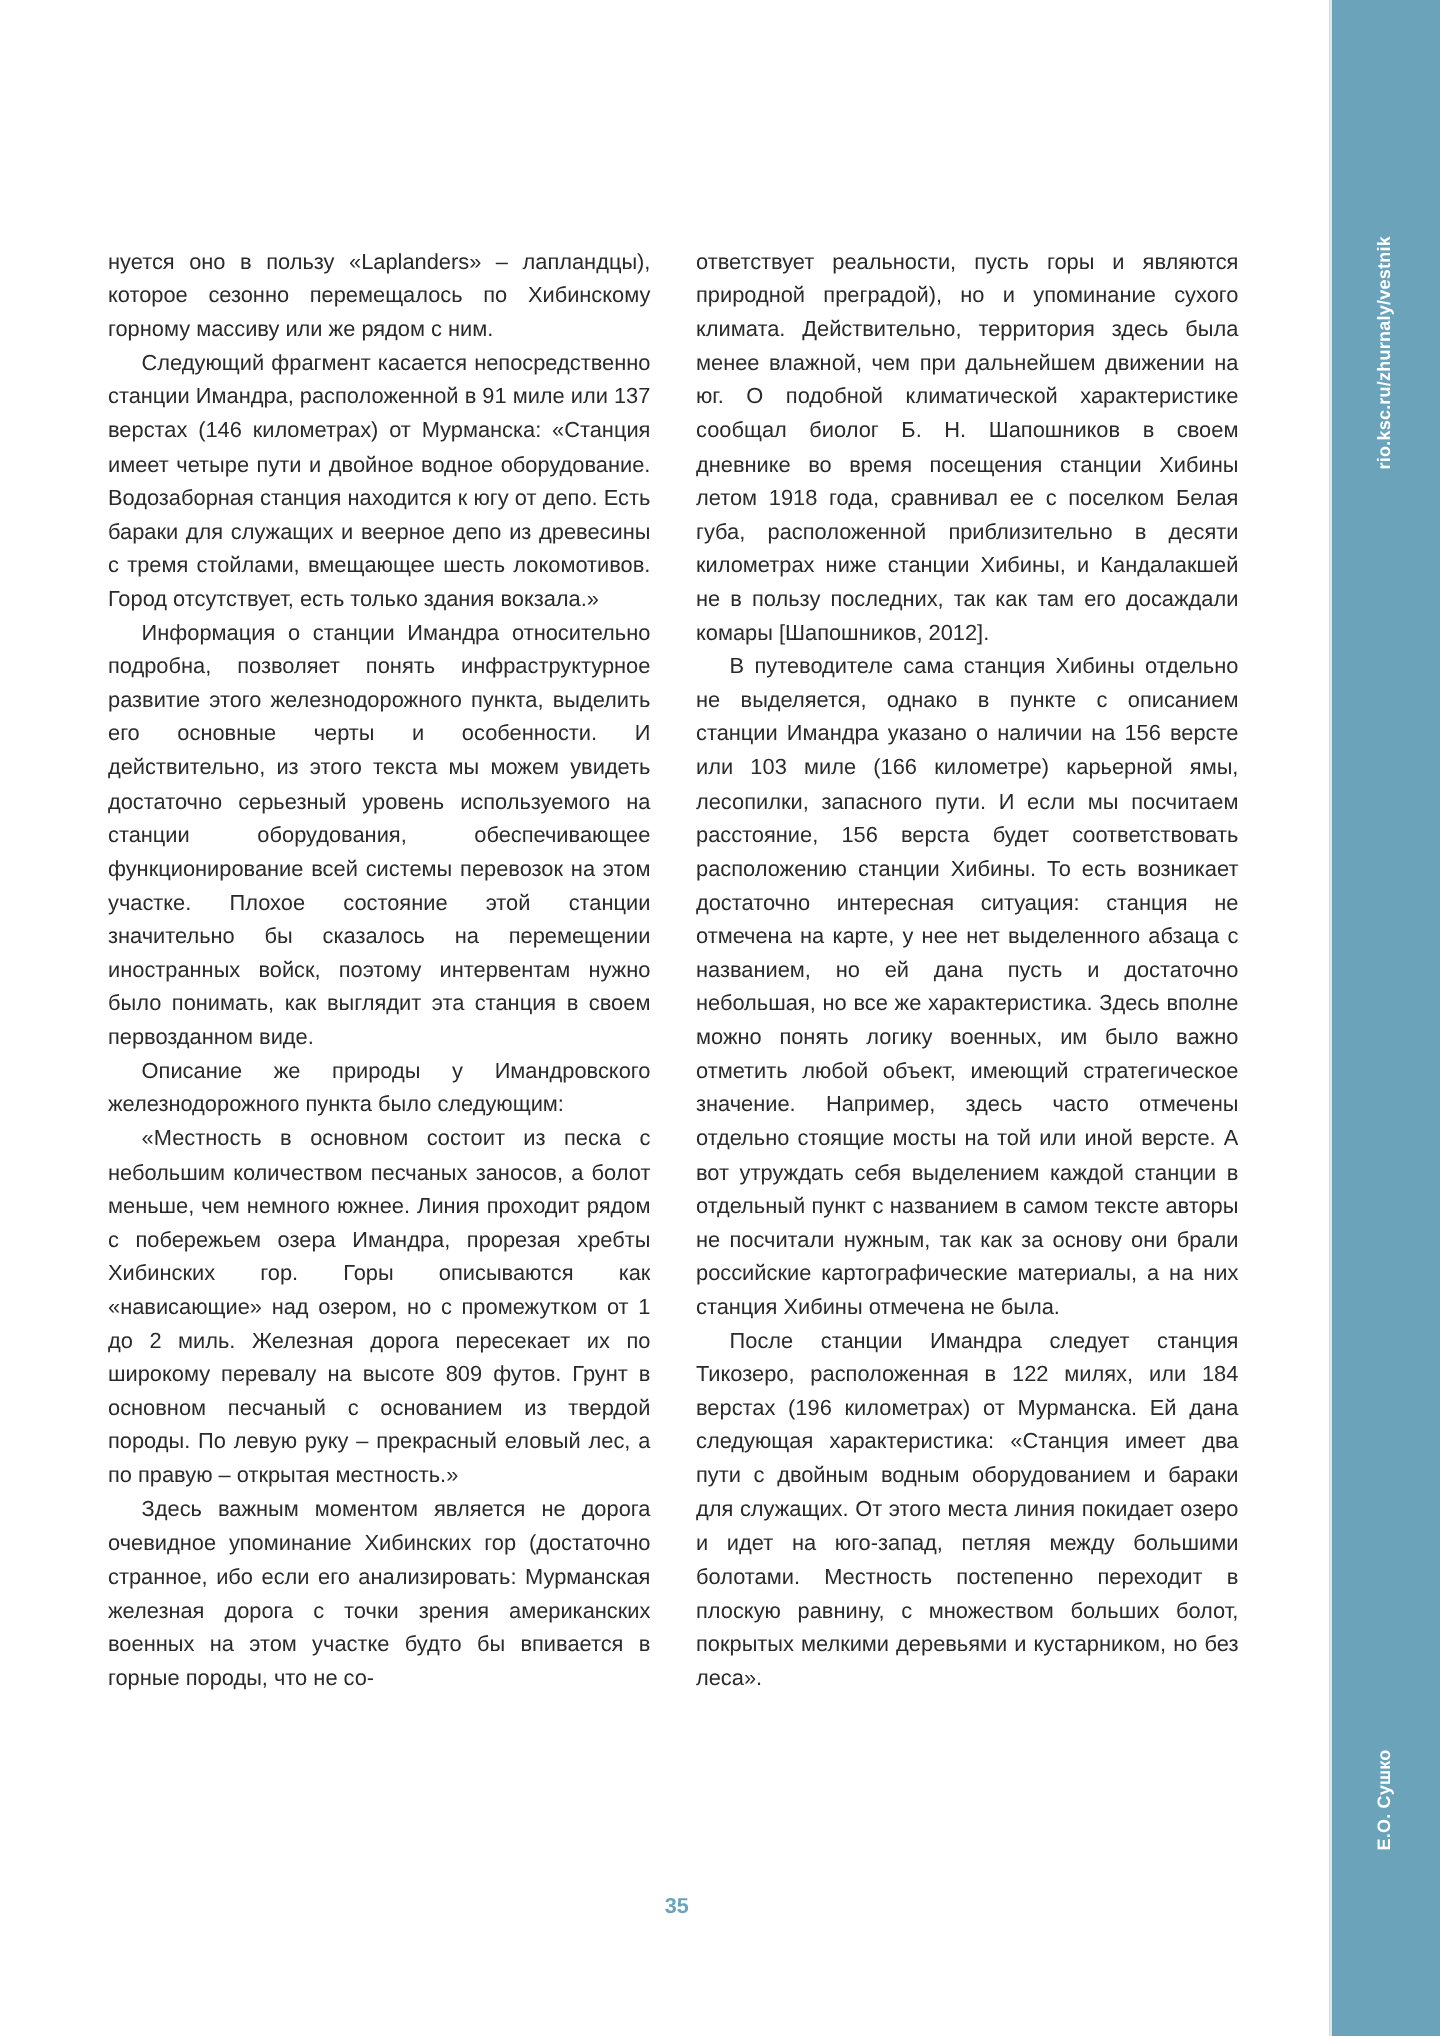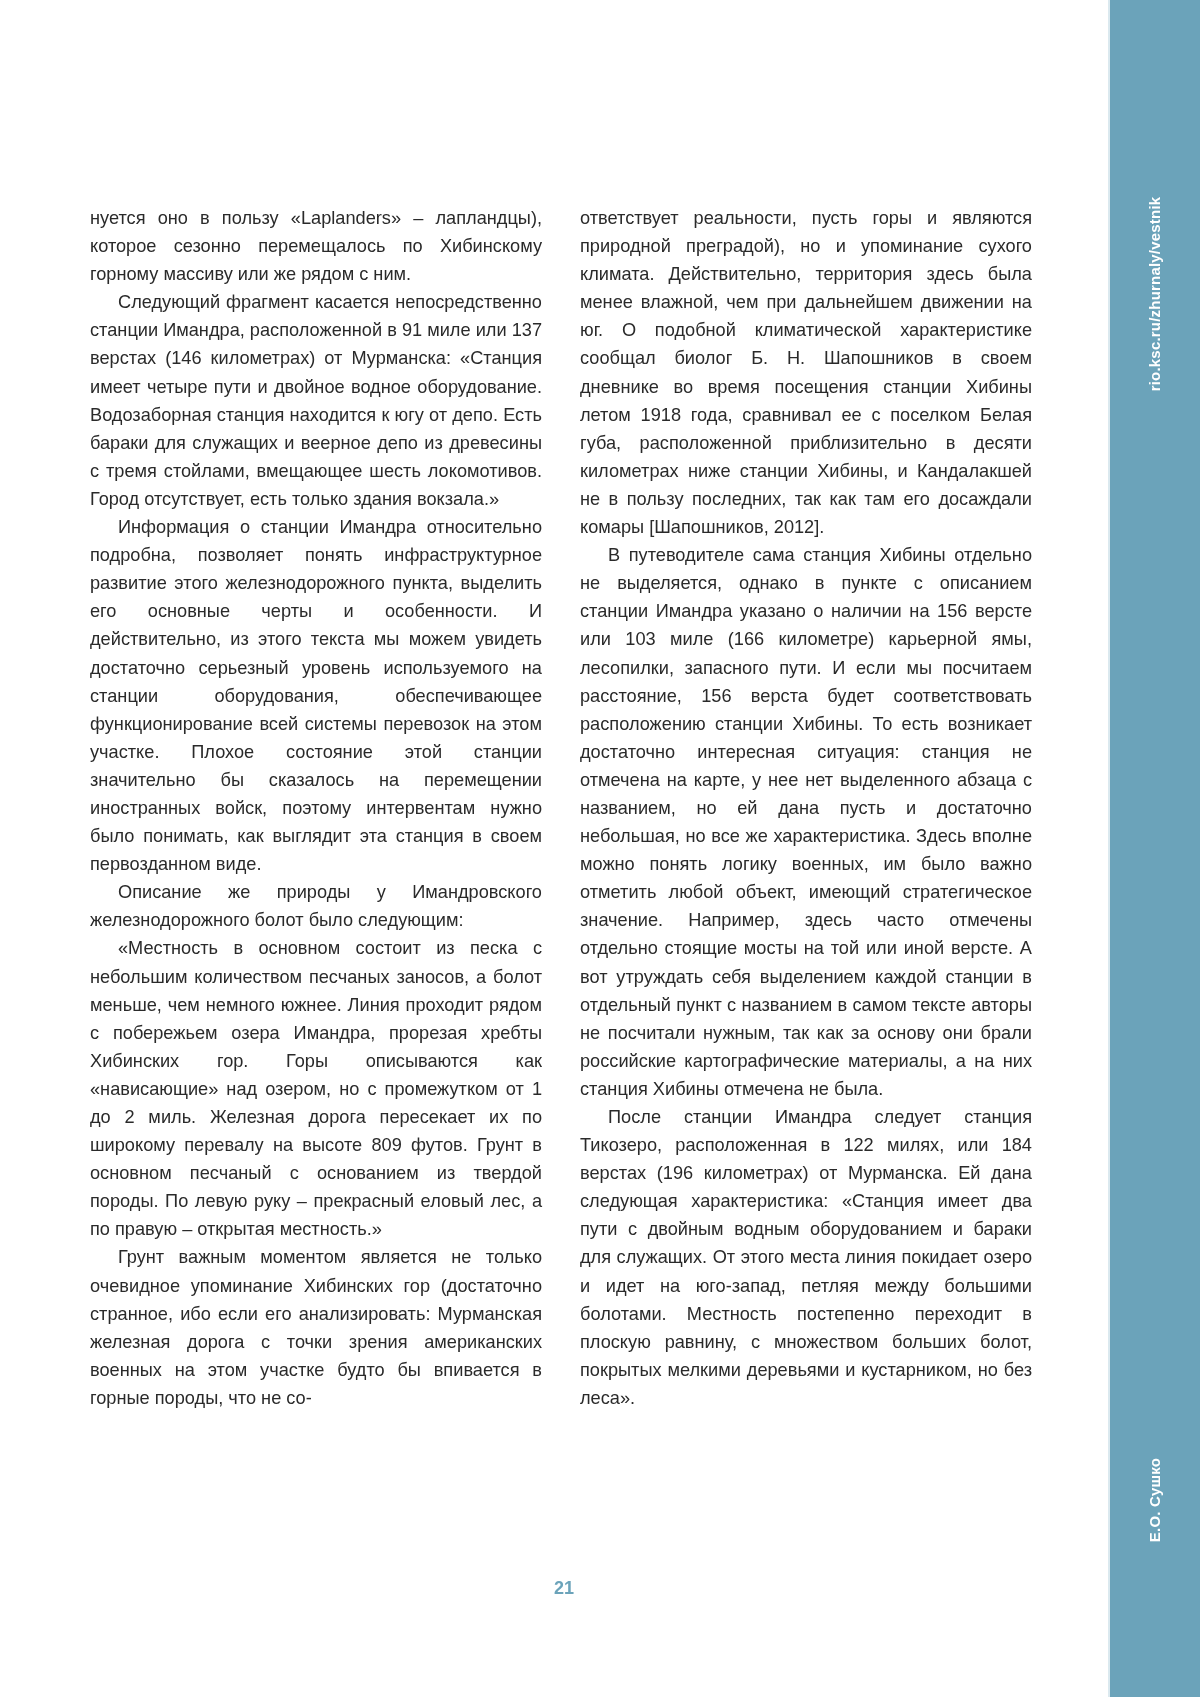--- a/index.html
+++ b/index.html
@@ -54,7 +54,7 @@
   <p>нуется оно в пользу «Laplanders» – лапландцы), которое сезонно перемещалось по Хибинскому горному массиву или же рядом с ним.</p>
   <p class="ind">Следующий фрагмент касается непосредственно станции Имандра, расположенной в 91 миле или 137 верстах (146 километрах) от Мурманска: «Станция имеет четыре пути и двойное водное оборудование. Водозаборная станция находится к югу от депо. Есть бараки для служащих и веерное депо из древесины с тремя стойлами, вмещающее шесть локомотивов. Город отсутствует, есть только здания вокзала.»</p>
   <p class="ind">Информация о станции Имандра относительно подробна, позволяет понять инфраструктурное развитие этого железнодорожного пункта, выделить его основные черты и особенности. И действительно, из этого текста мы можем увидеть достаточно серьезный уровень используемого на станции оборудования, обеспечивающее функционирование всей системы перевозок на этом участке. Плохое состояние этой станции значительно бы сказалось на перемещении иностранных войск, поэтому интервентам нужно было понимать, как выглядит эта станция в своем первозданном виде.</p>
-  <p class="ind">Описание же природы у Имандровского железнодорожного болот было следующим:</p>
+  <p class="ind">Описание же природы у Имандровского железнодорожного пункта было следующим:</p>
   <p class="quote">«Местность в основном состоит из песка с небольшим количеством песчаных заносов, а болот меньше, чем немного южнее. Линия проходит рядом с побережьем озера Имандра, прорезая хребты Хибинских гор. Горы описываются как «нависающие» над озером, но с промежутком от 1 до 2 миль. Железная дорога пересекает их по широкому перевалу на высоте 809 футов. Грунт в основном песчаный с основанием из твердой породы. По левую руку – прекрасный еловый лес, а по правую – открытая местность.»</p>
   <p class="ind">Грунт важным моментом является не только очевидное упоминание Хибинских гор (достаточно странное, ибо если его анализировать: Мурманская железная дорога с точки зрения американских военных на этом участке будто бы впивается в горные породы, что не со-</p>
 </div>

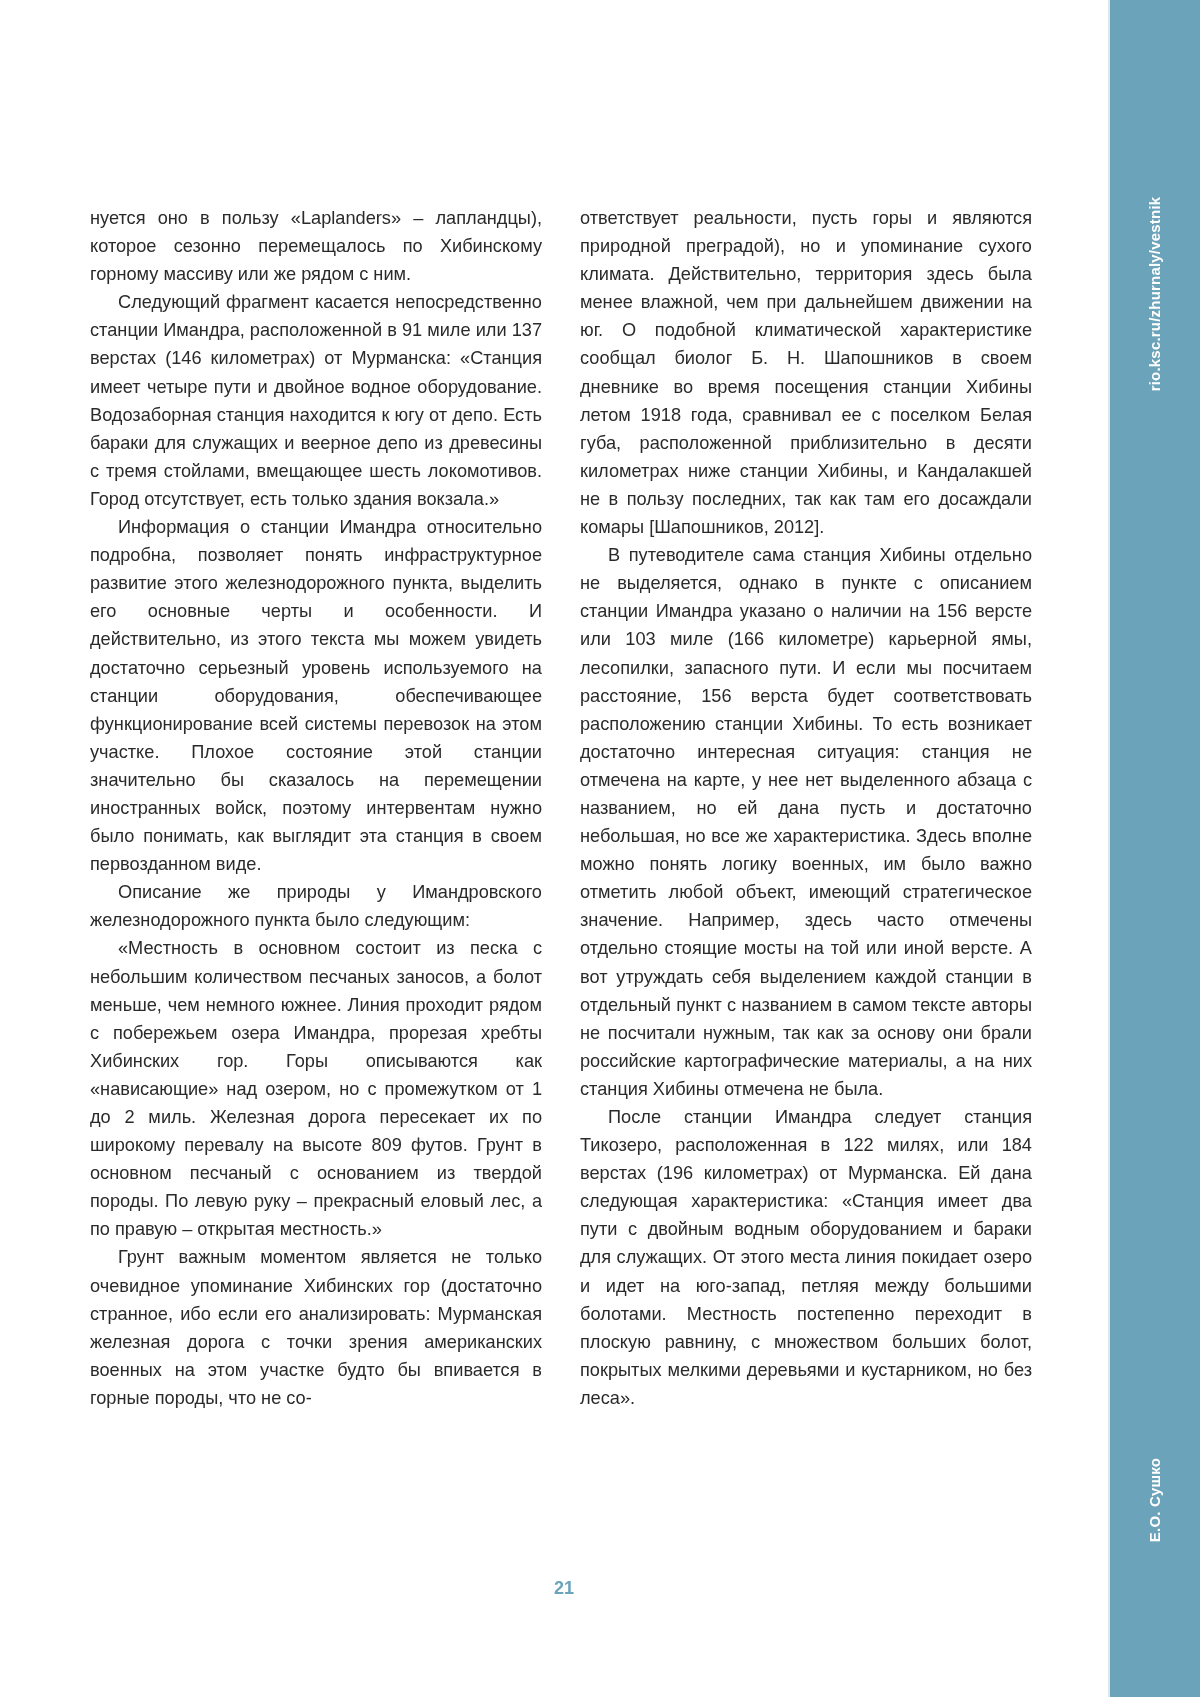--- a/index.html
+++ b/index.html
@@ -56,7 +56,7 @@
   <p class="ind">Информация о станции Имандра относительно подробна, позволяет понять инфраструктурное развитие этого железнодорожного пункта, выделить его основные черты и особенности. И действительно, из этого текста мы можем увидеть достаточно серьезный уровень используемого на станции оборудования, обеспечивающее функционирование всей системы перевозок на этом участке. Плохое состояние этой станции значительно бы сказалось на перемещении иностранных войск, поэтому интервентам нужно было понимать, как выглядит эта станция в своем первозданном виде.</p>
   <p class="ind">Описание же природы у Имандровского железнодорожного пункта было следующим:</p>
   <p class="quote">«Местность в основном состоит из песка с небольшим количеством песчаных заносов, а болот меньше, чем немного южнее. Линия проходит рядом с побережьем озера Имандра, прорезая хребты Хибинских гор. Горы описываются как «нависающие» над озером, но с промежутком от 1 до 2 миль. Железная дорога пересекает их по широкому перевалу на высоте 809 футов. Грунт в основном песчаный с основанием из твердой породы. По левую руку – прекрасный еловый лес, а по правую – открытая местность.»</p>
-  <p class="ind">Грунт важным моментом является не только очевидное упоминание Хибинских гор (достаточно странное, ибо если его анализировать: Мурманская железная дорога с точки зрения американских военных на этом участке будто бы впивается в горные породы, что не со-</p>
+  <p class="ind">Здесь важным моментом является не дорога очевидное упоминание Хибинских гор (достаточно странное, ибо если его анализировать: Мурманская железная дорога с точки зрения американских военных на этом участке будто бы впивается в горные породы, что не со-</p>
 </div>
 
 <div class="col right">

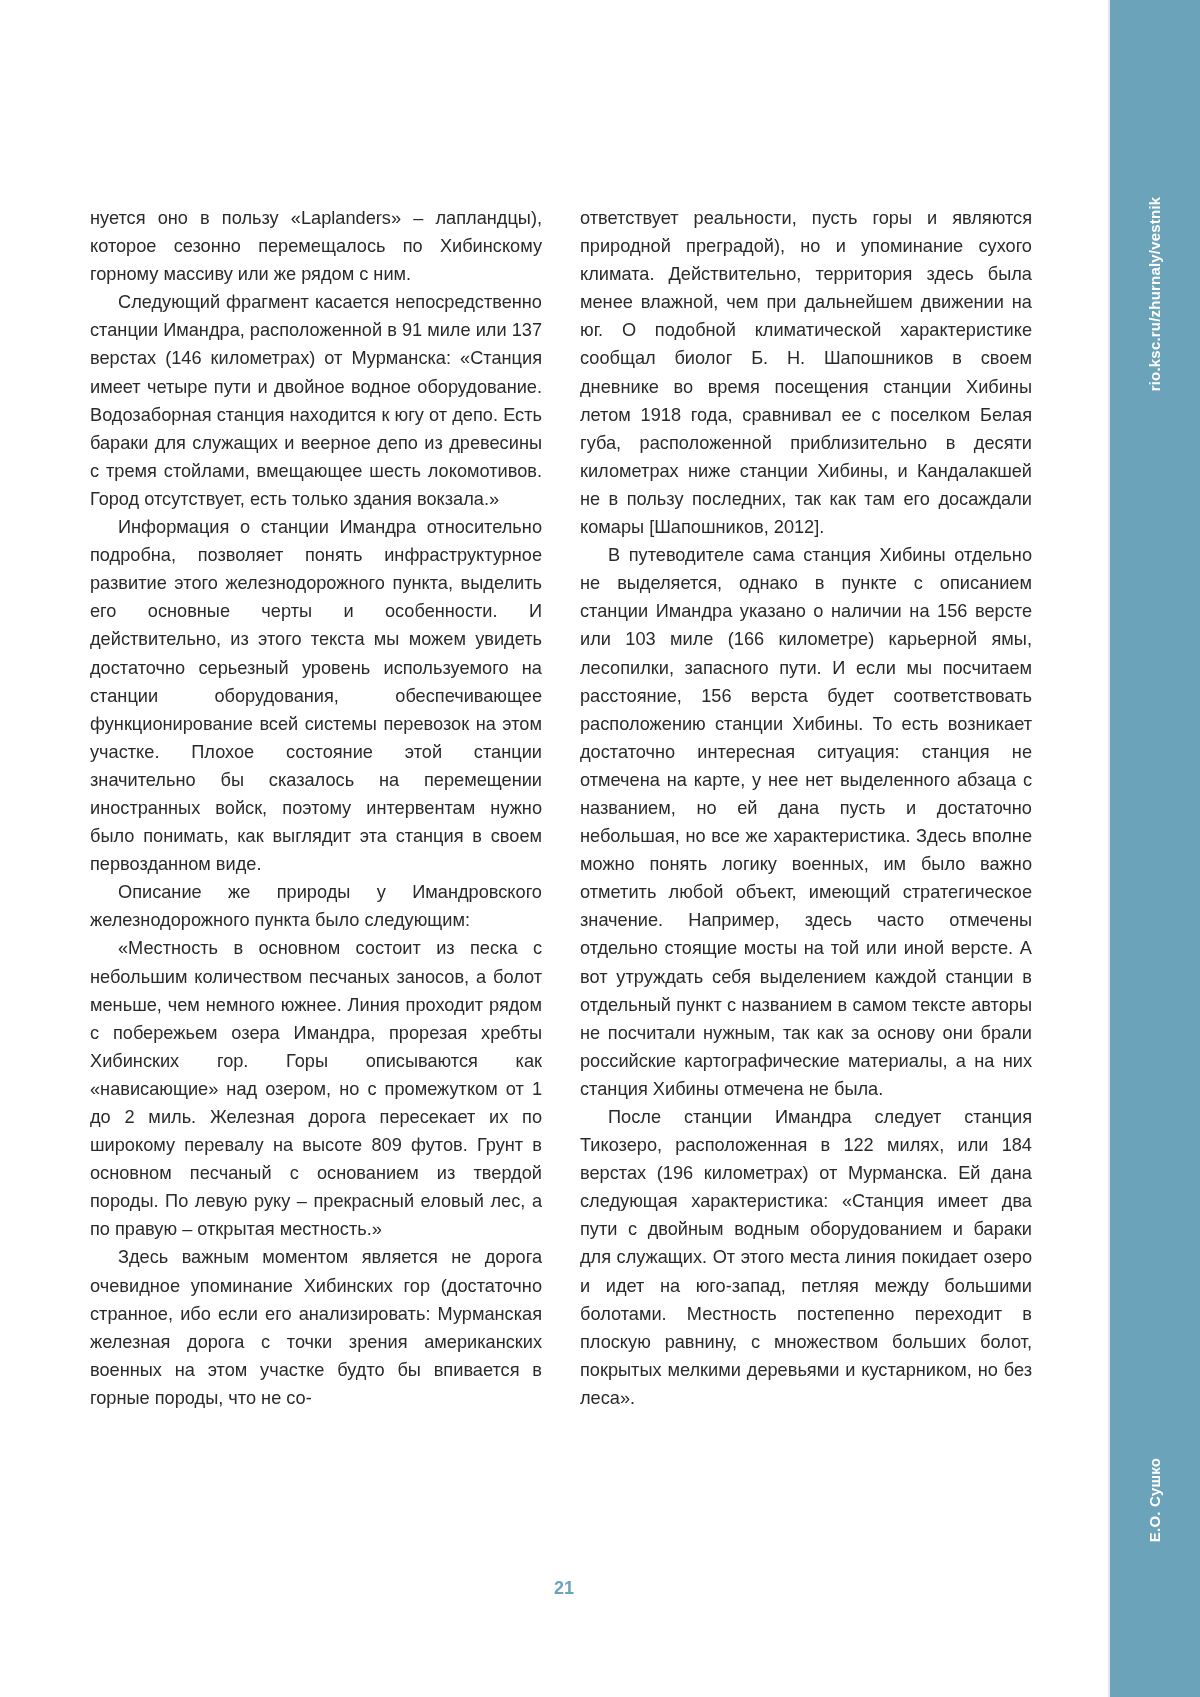--- a/index.html
+++ b/index.html
@@ -65,6 +65,6 @@
   <p class="ind">После станции Имандра следует станция Тикозеро, расположенная в 122 милях, или 184 верстах (196 километрах) от Мурманска. Ей дана следующая характеристика: «Станция имеет два пути с двойным водным оборудованием и бараки для служащих. От этого места линия покидает озеро и идет на юго-запад, петляя между большими болотами. Местность постепенно переходит в плоскую равнину, с множеством больших болот, покрытых мелкими деревьями и кустарником, но без леса».</p>
 </div>
 
-<div class="page-num">21</div>
+<div class="page-num">35</div>
 
 </body></html>

